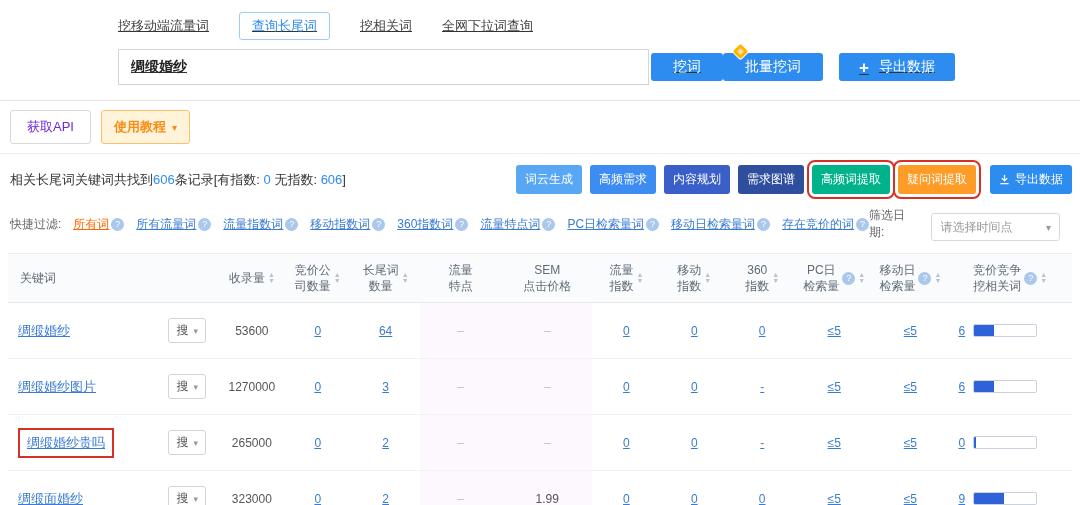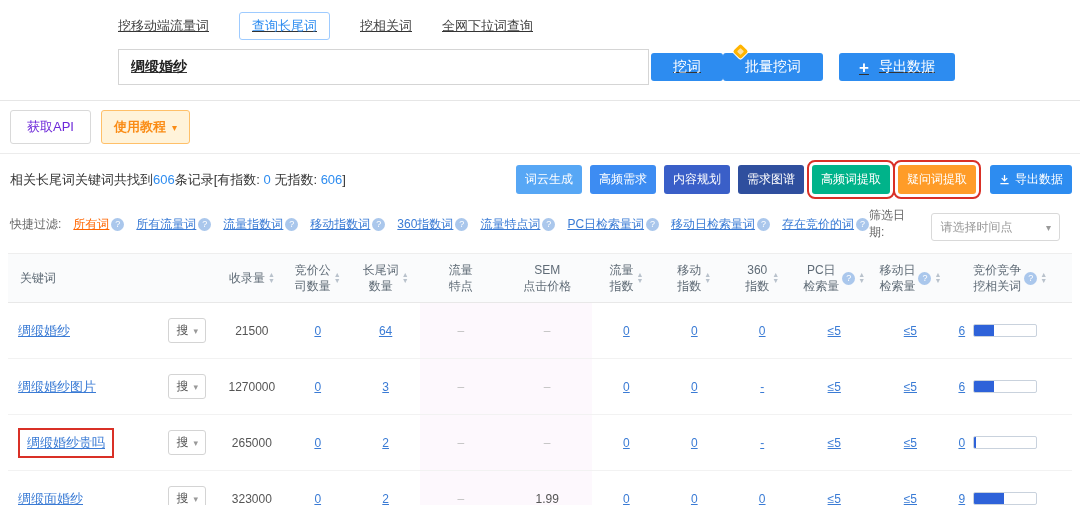--- a/index.html
+++ b/index.html
@@ -321,7 +321,7 @@
             </button>
           </div>
         </td>
-        <td><span>21500</span></td>
+        <td><span>53600</span></td>
         <td><span class="cell-link">0</span></td>
         <td><span class="cell-link">64</span></td>
         <td class="tint"><span class="muted">–</span></td>

